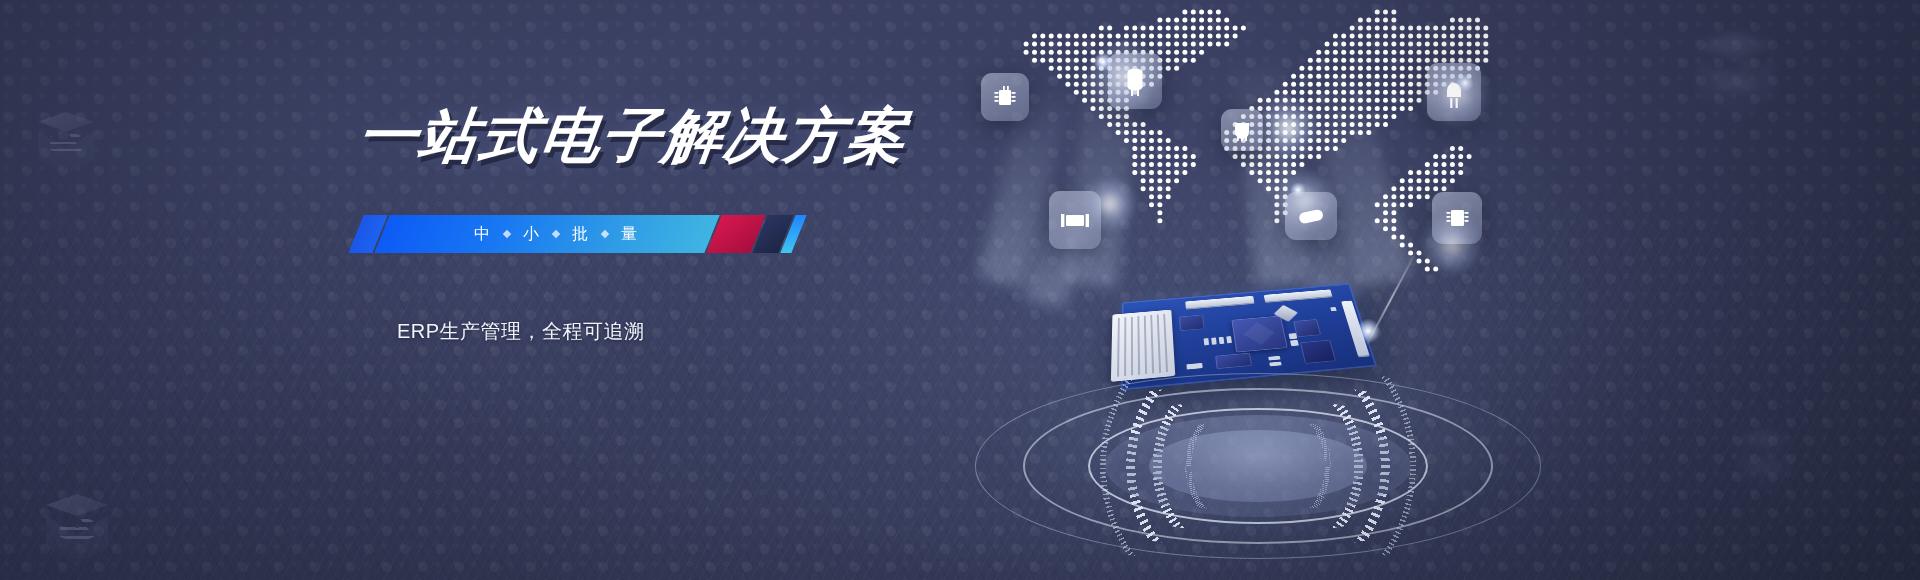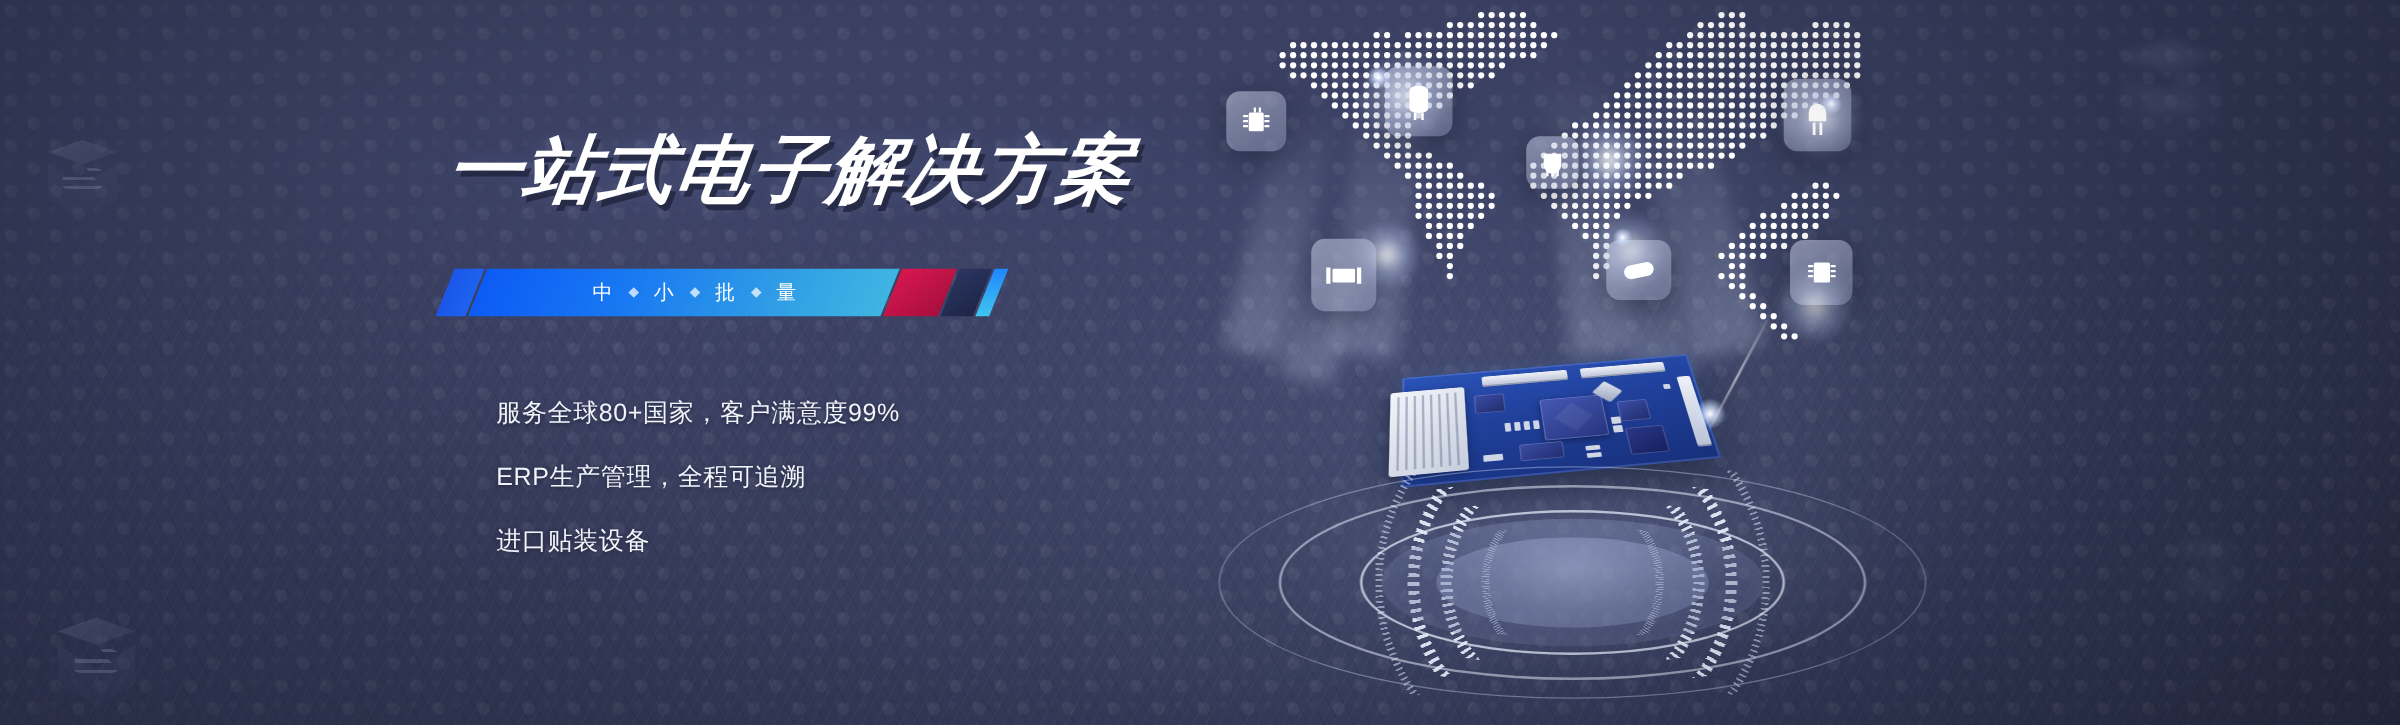--- a/index.html
+++ b/index.html
@@ -1100,7 +1100,6 @@
   </div>
 
   <ul class="bullets">
-    <li>服务全球80+国家，客户满意度99%</li>
     <li>ERP生产管理，全程可追溯</li>
     <li>进口贴装设备</li>
   </ul>

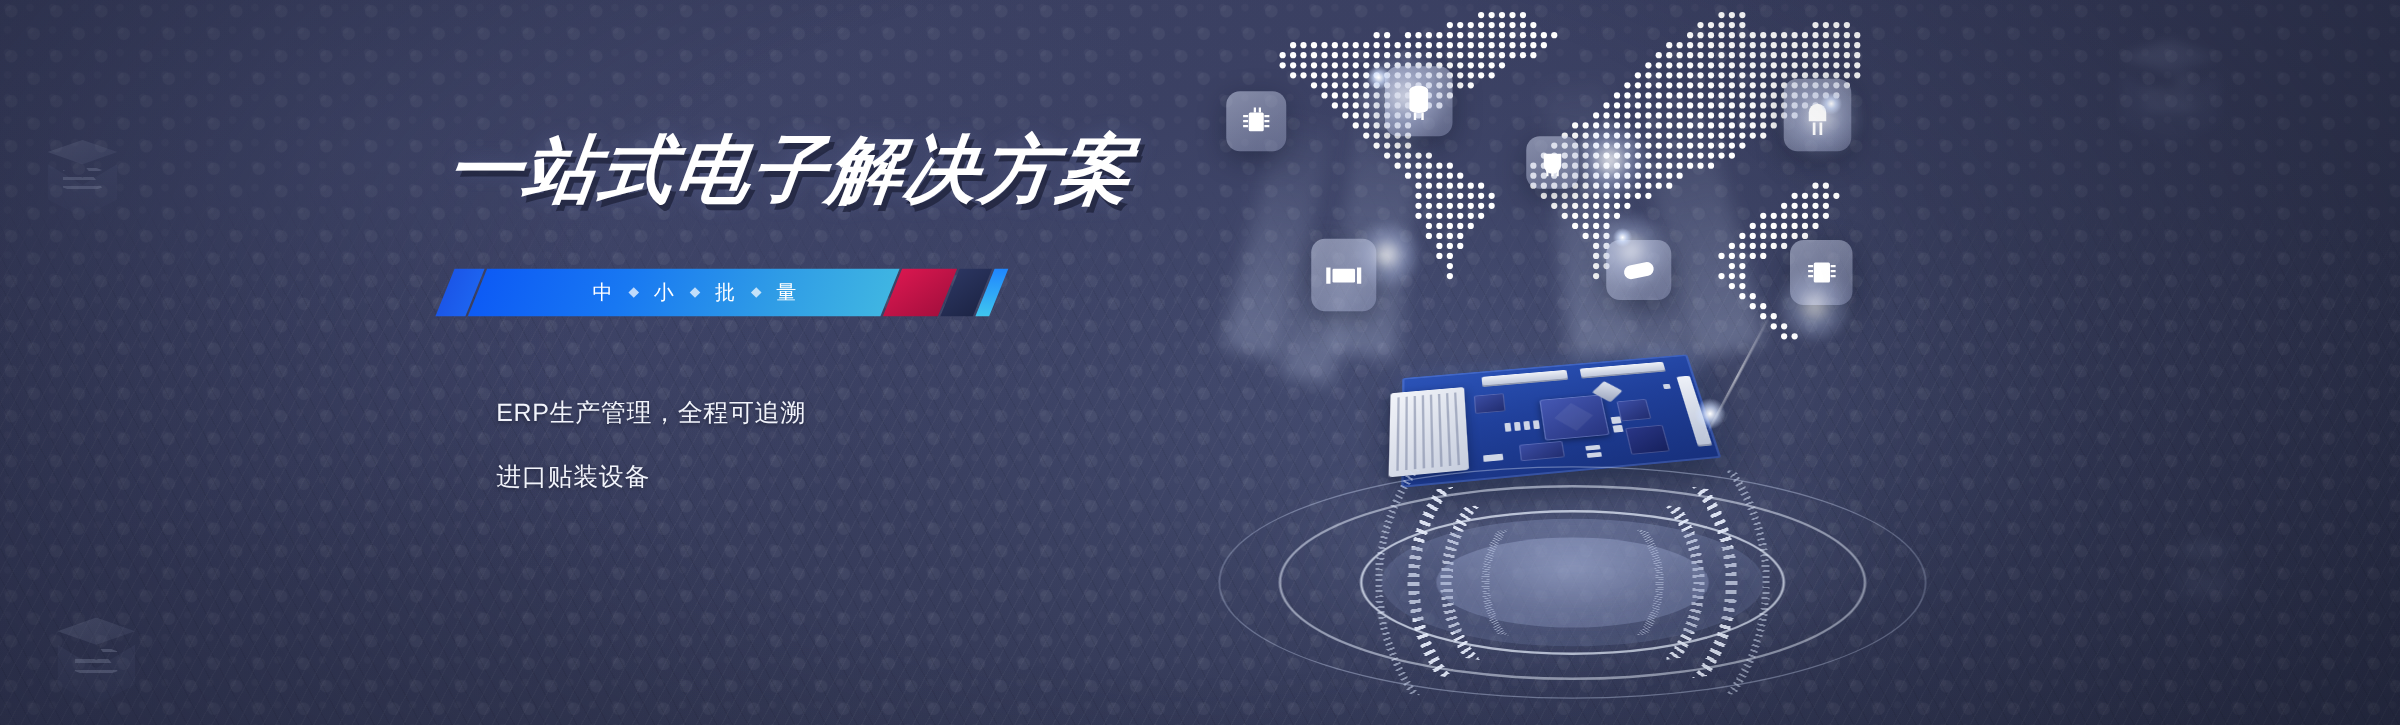--- a/index.html
+++ b/index.html
@@ -1101,7 +1101,6 @@
 
   <ul class="bullets">
     <li>ERP生产管理，全程可追溯</li>
-    <li>进口贴装设备</li>
   </ul>
 
 </div>

